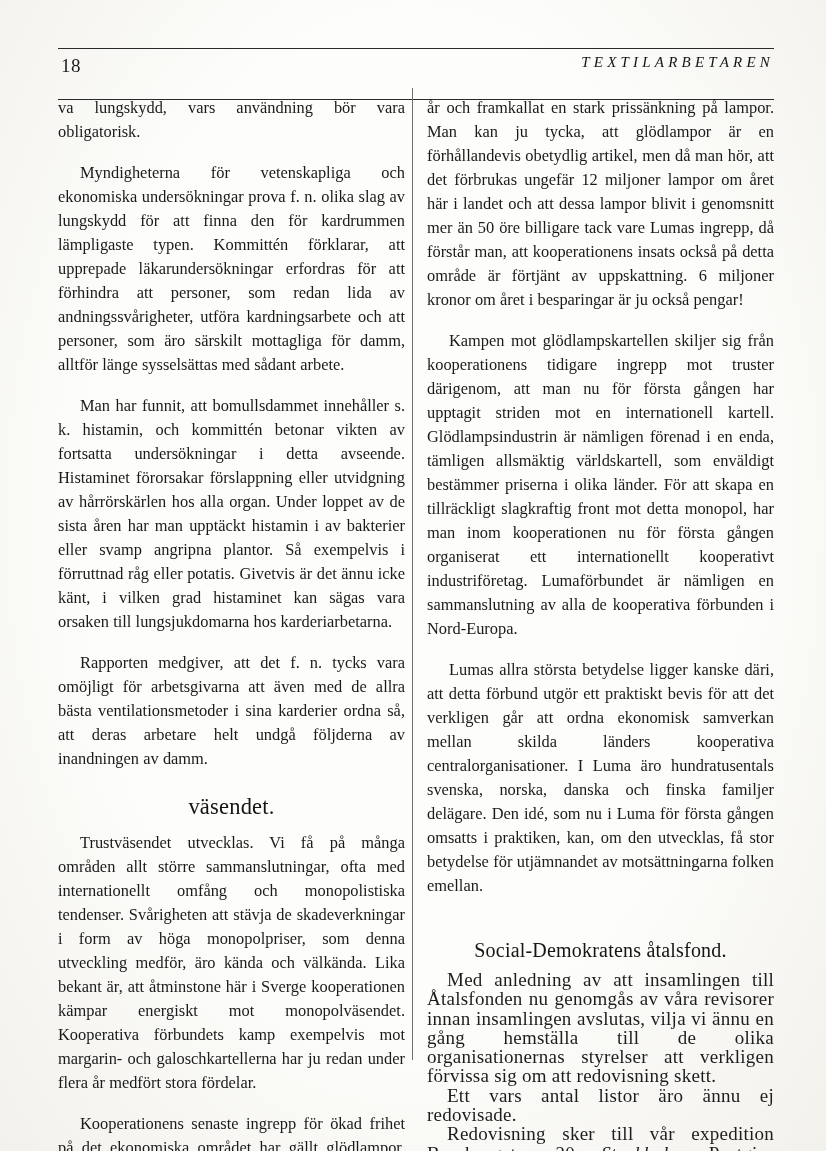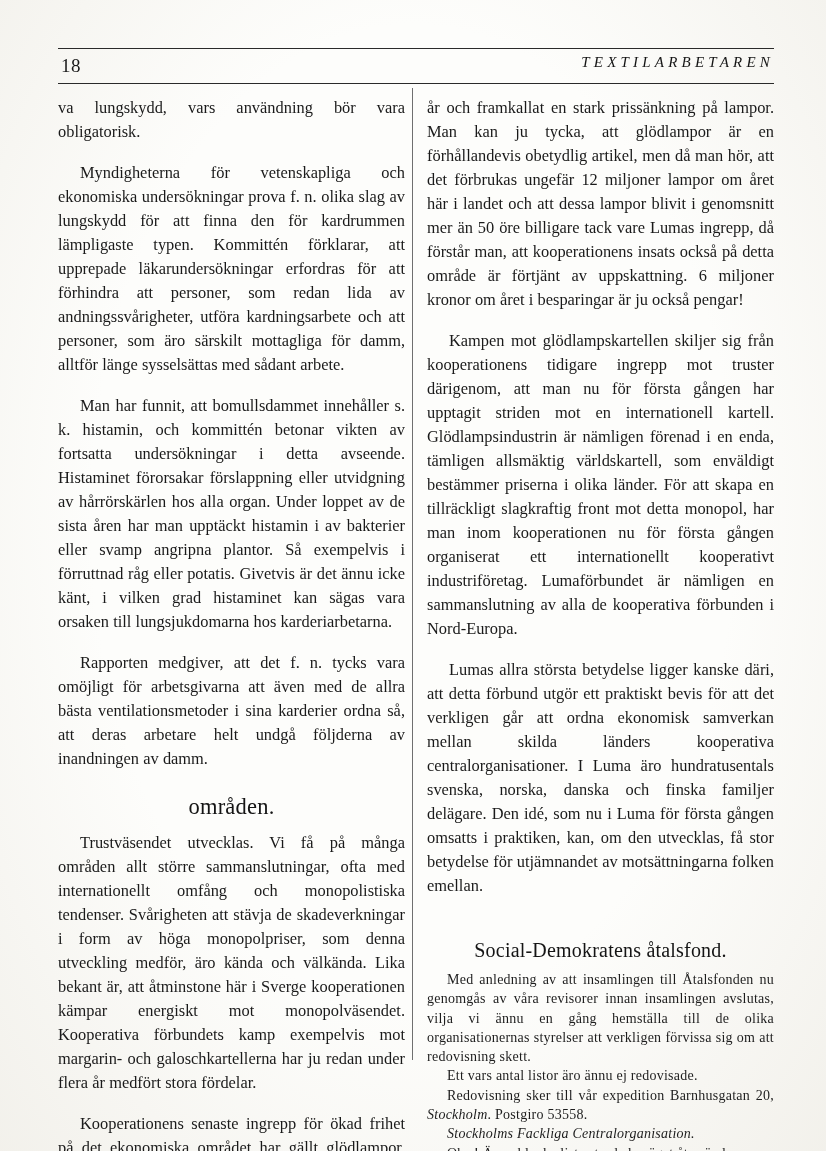--- a/index.html
+++ b/index.html
@@ -31,7 +31,7 @@
     left: 58px;
     top: 48px;
     width: 716px;
-    height: 36px;
+    height: 52px;
   }
   .head .rule-top {
     position: absolute;

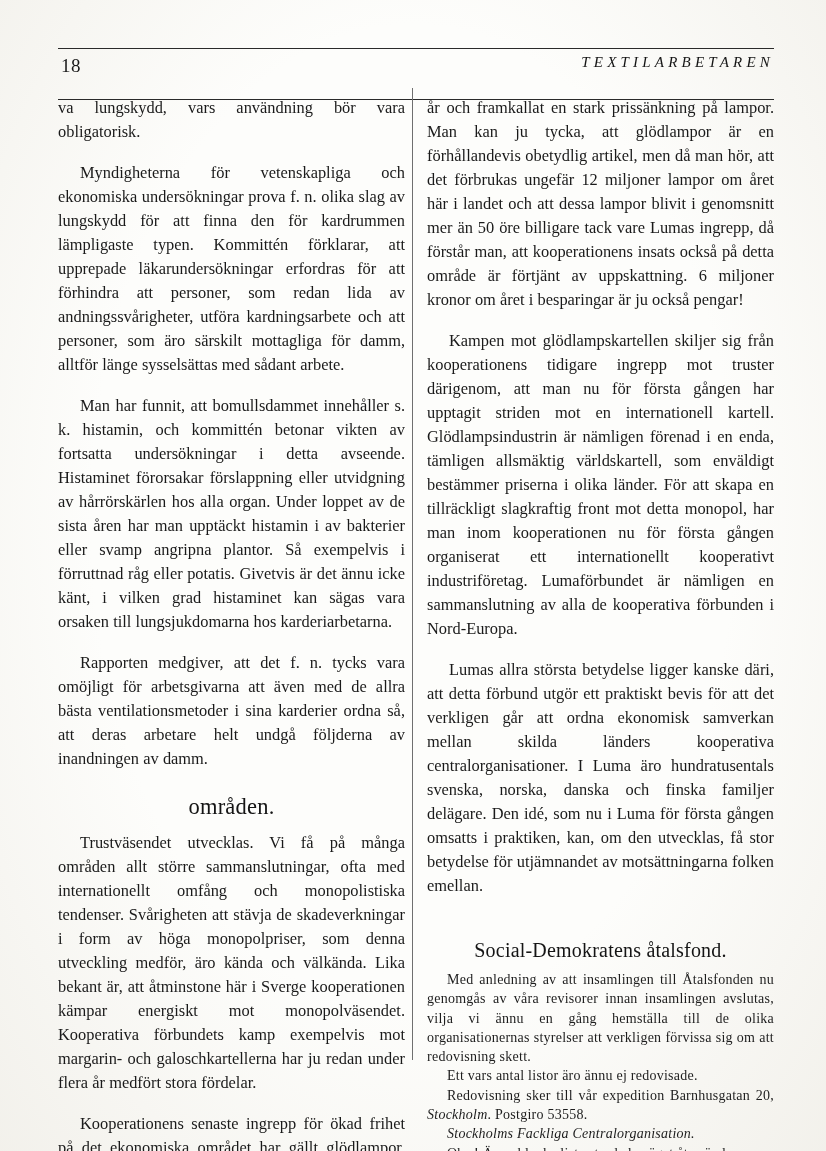--- a/index.html
+++ b/index.html
@@ -161,7 +161,7 @@
       <p class="body">Rapporten medgiver, att det f. n. tycks vara omöjligt för arbetsgivarna att även med de allra bästa ventilationsmetoder i sina karderier ordna så, att deras arbetare helt undgå följderna av inandningen av damm.</p>
 
       <div class="title-block-1">
-        <h2 class="artcl-title">områden.</h2>
+        <h2 class="artcl-title">väsendet.</h2>
       </div>
 
       <p class="body">Trustväsendet utvecklas. Vi få på många områden allt större sammanslutningar, ofta med internationellt omfång och monopolistiska tendenser. Svårigheten att stävja de skadeverkningar i form av höga monopolpriser, som denna utveckling medför, äro kända och välkända. Lika bekant är, att åtminstone här i Sverge kooperationen kämpar energiskt mot monopolväsendet. Kooperativa förbundets kamp exempelvis mot margarin- och galoschkartellerna har ju redan under flera år medfört stora fördelar.</p>

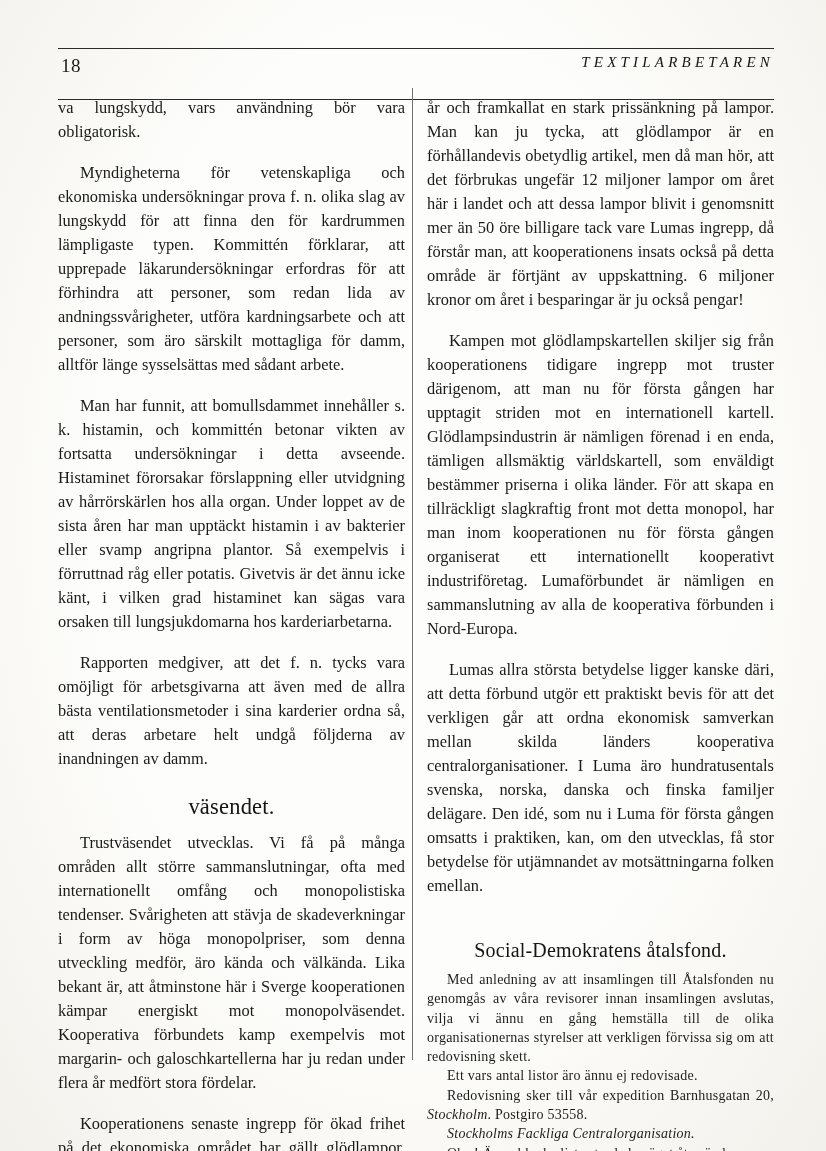--- a/index.html
+++ b/index.html
@@ -123,7 +123,7 @@
   
   p.notice {
     margin: 0;
-    font-size: 14px;
+    font-size: 19px;
     line-height: 19.3px;
     text-align: justify;
     text-indent: 20px;

